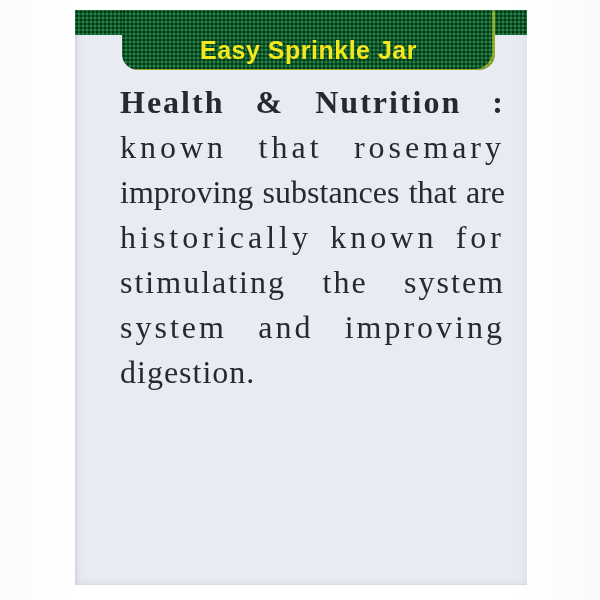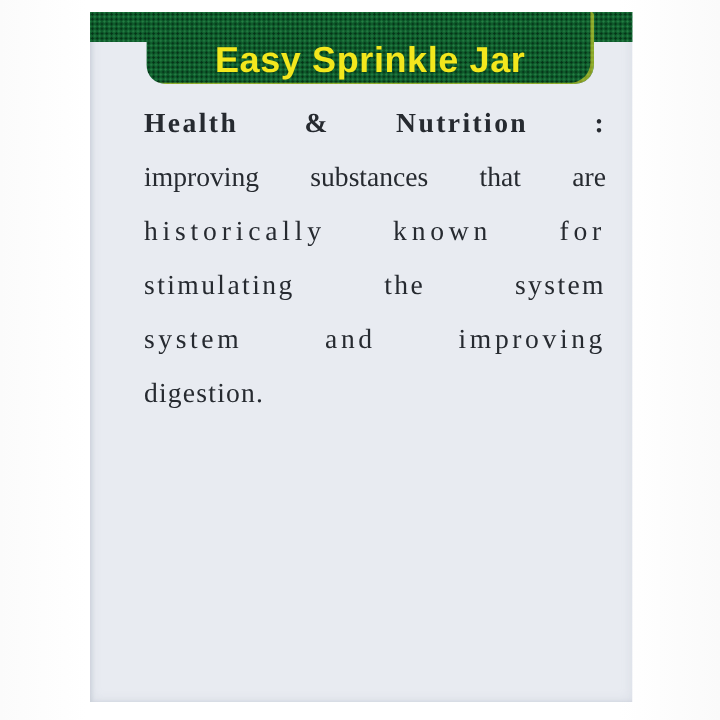--- a/index.html
+++ b/index.html
@@ -67,7 +67,7 @@
   .banner-title {
     font-family: "Liberation Sans", sans-serif;
     font-weight: bold;
-    font-size: 30px;
+    font-size: 25px;
     letter-spacing: 0.5px;
     color: #f3e71d;
     text-shadow: 0 0 1px rgba(40,70,20,0.6);

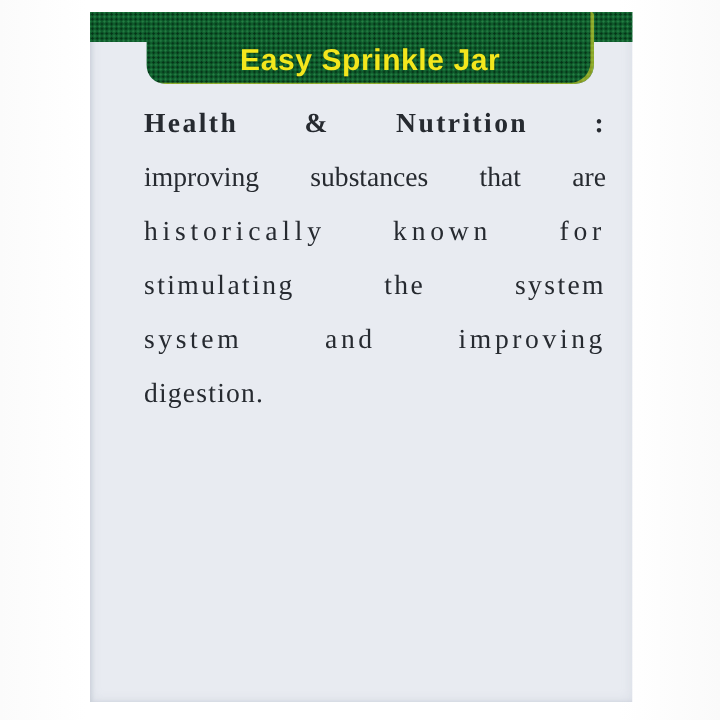--- a/index.html
+++ b/index.html
@@ -80,7 +80,7 @@
     top: 70px;
     width: 385px;
     color: #262a30;
-    font-size: 23px;
+    font-size: 32px;
     line-height: 45px;
   }
   .line {

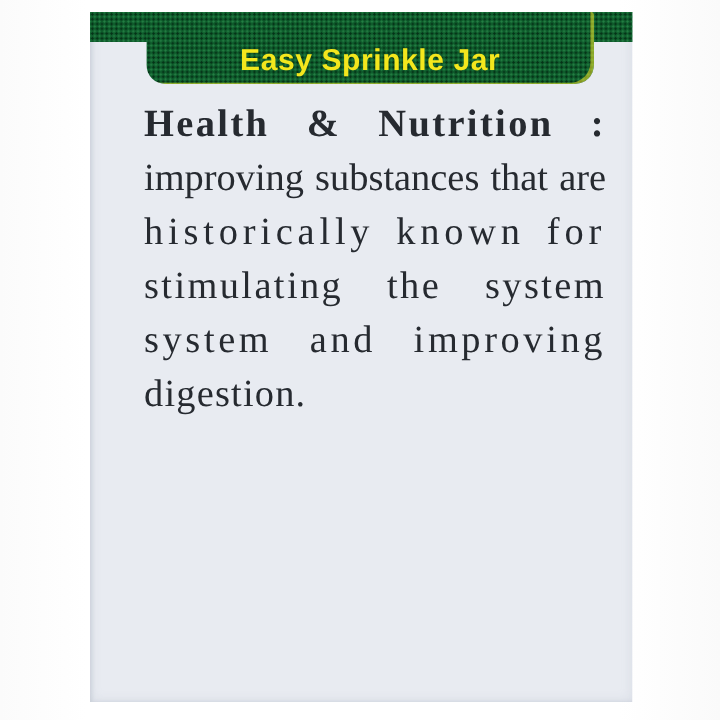--- a/index.html
+++ b/index.html
@@ -117,6 +117,7 @@
 
     <div class="content">
       <div class="line heading">Health &amp; Nutrition :</div>
+      <div class="line ls-4">known that rosemary</div>
       <div class="line">improving substances that are</div>
       <div class="line ls-4">historically known for</div>
       <div class="line ls-2">stimulating the system</div>

